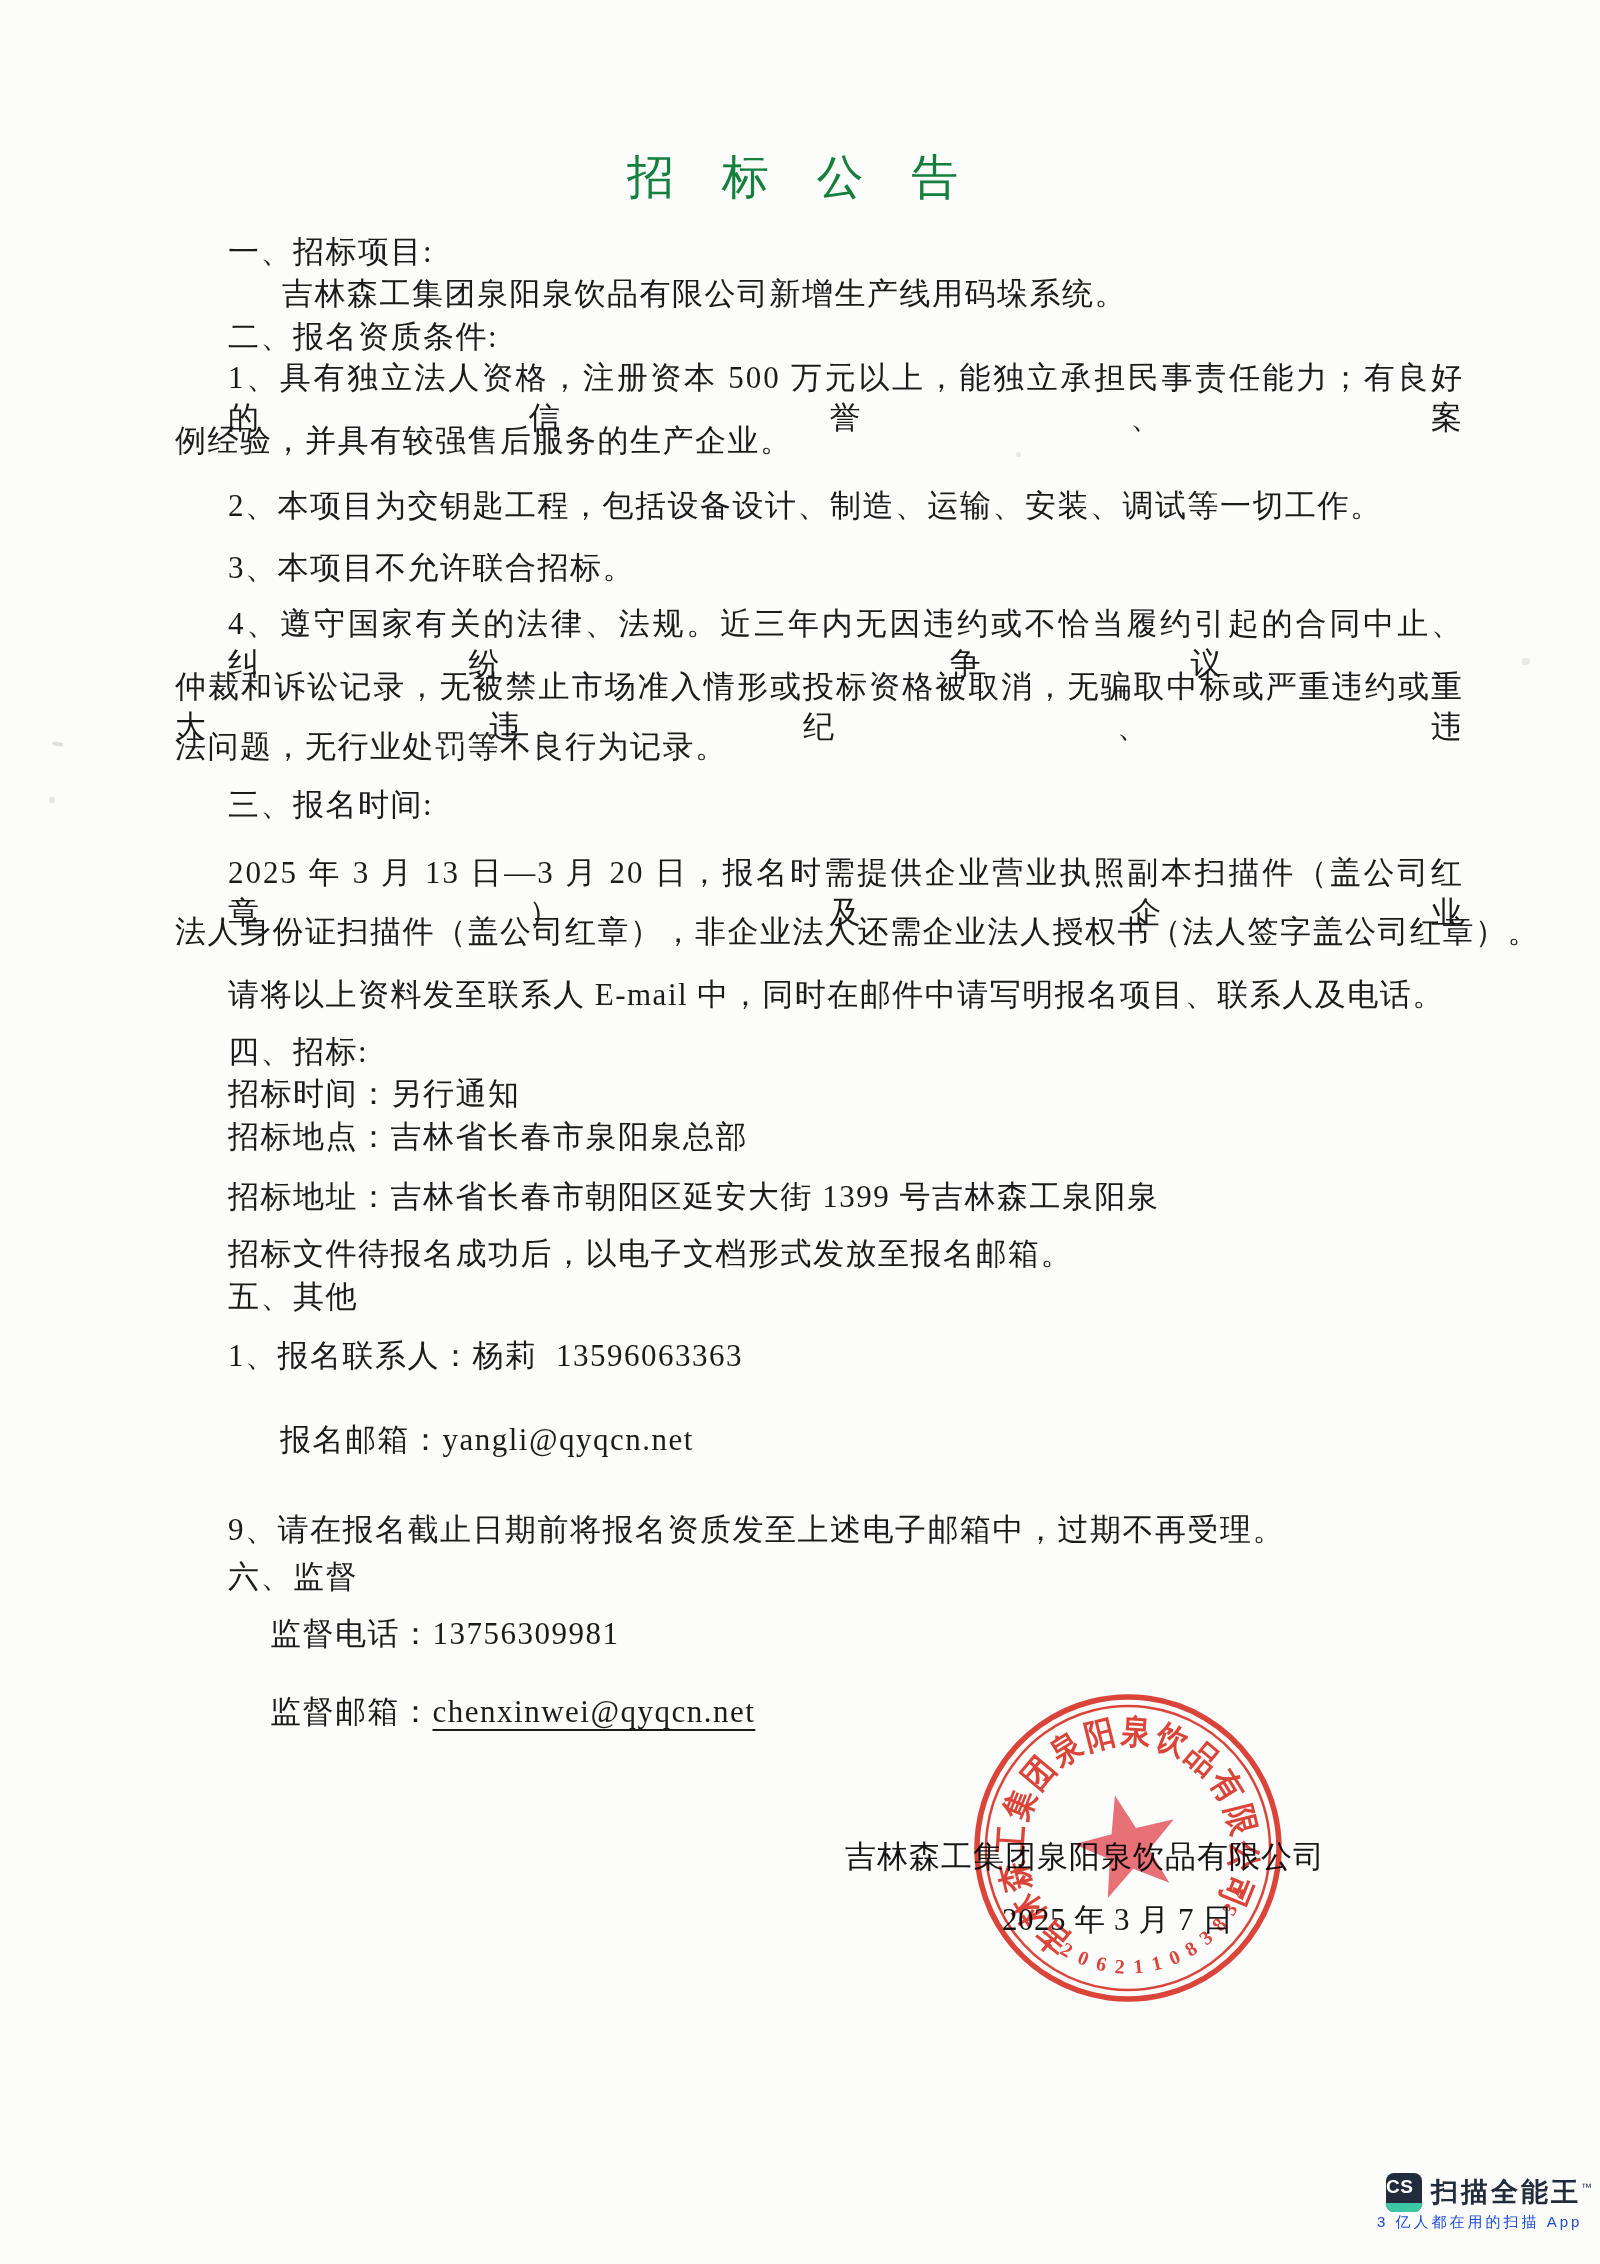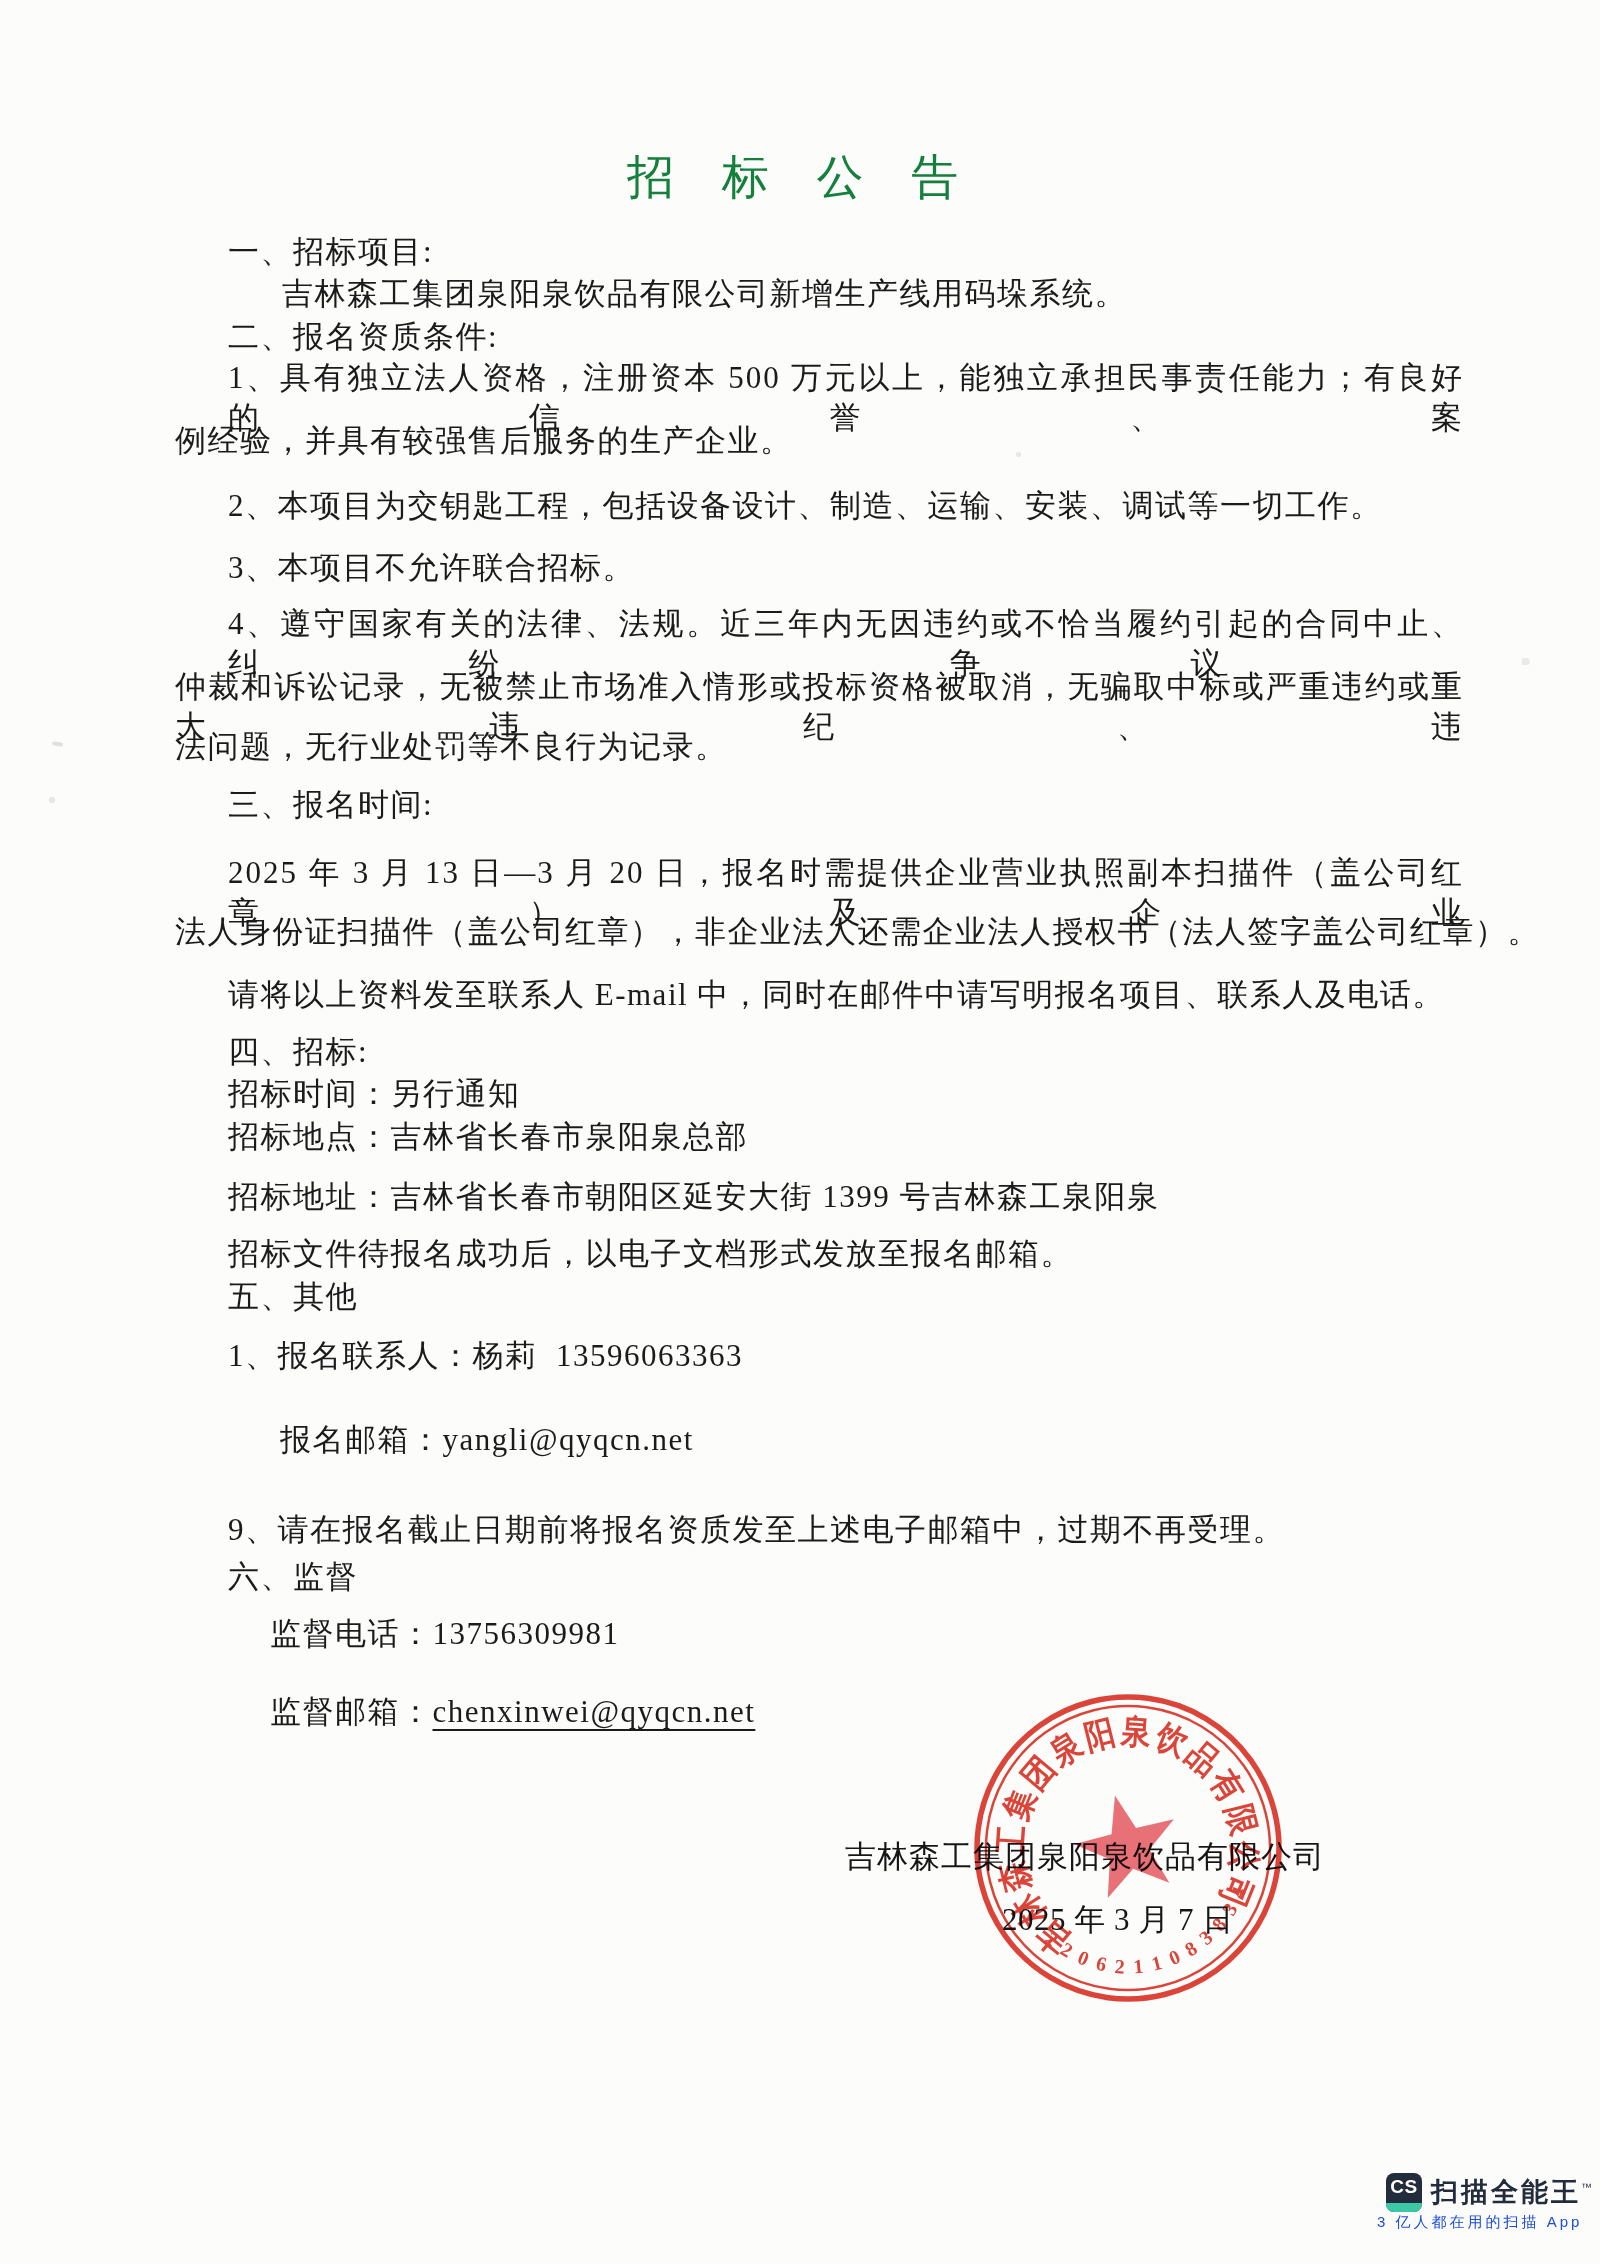--- a/index.html
+++ b/index.html
@@ -35,7 +35,7 @@
     border-radius:0 0 8px 8px;
   }
   .cs-badge .cs-txt{
-    position:absolute;top:3px;left:0;width:100%;text-align:center;
+    position:absolute;top:3px;left:0;width:100%;text-align:left;
     font-family:"Liberation Sans","DejaVu Sans",sans-serif;font-weight:bold;
     font-size:19px;color:#ffffff;letter-spacing:0.5px;
   }

